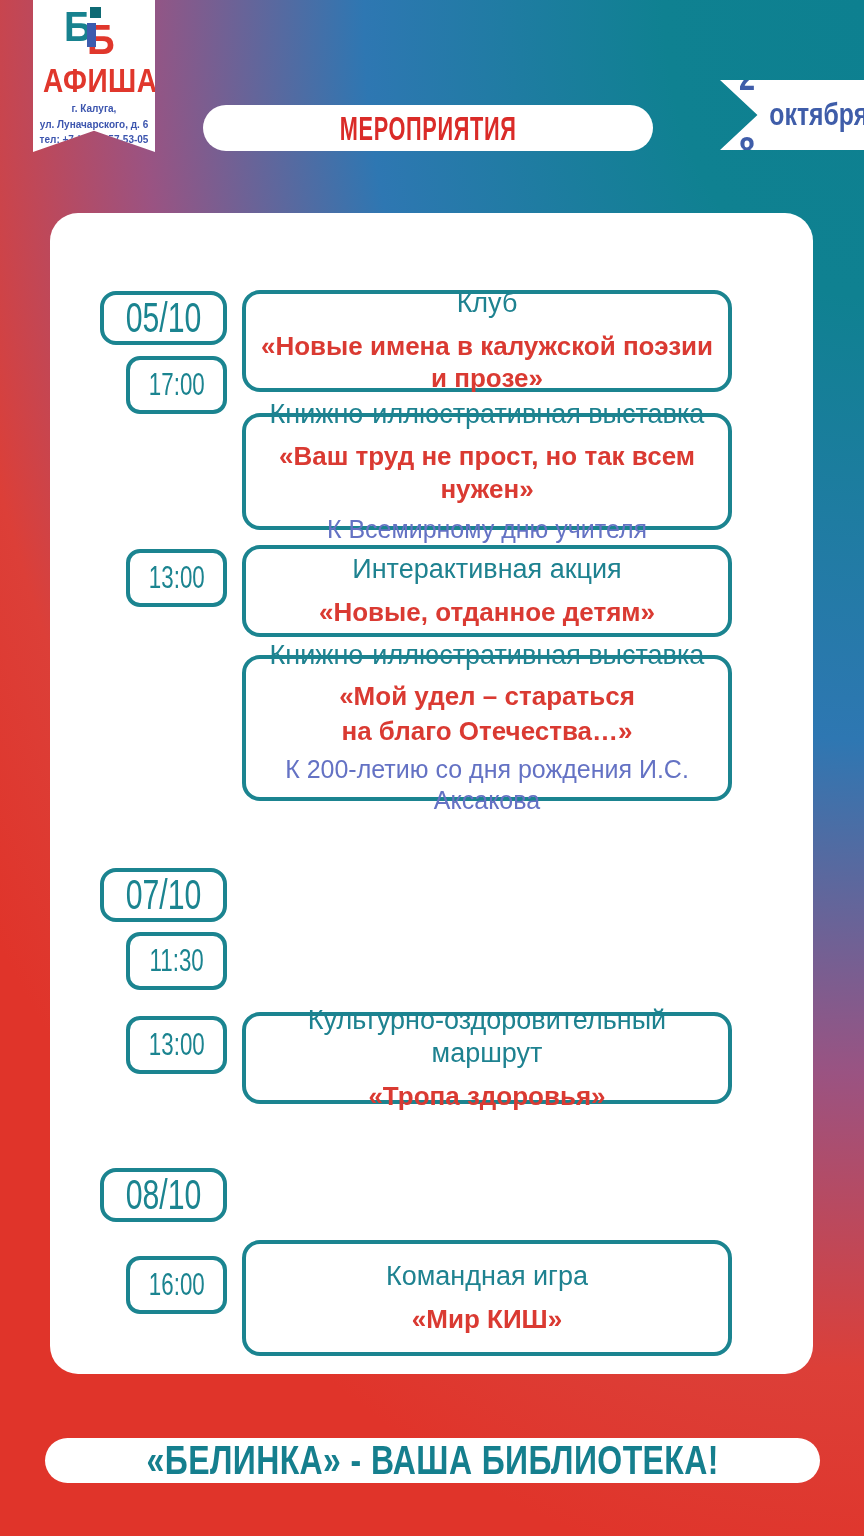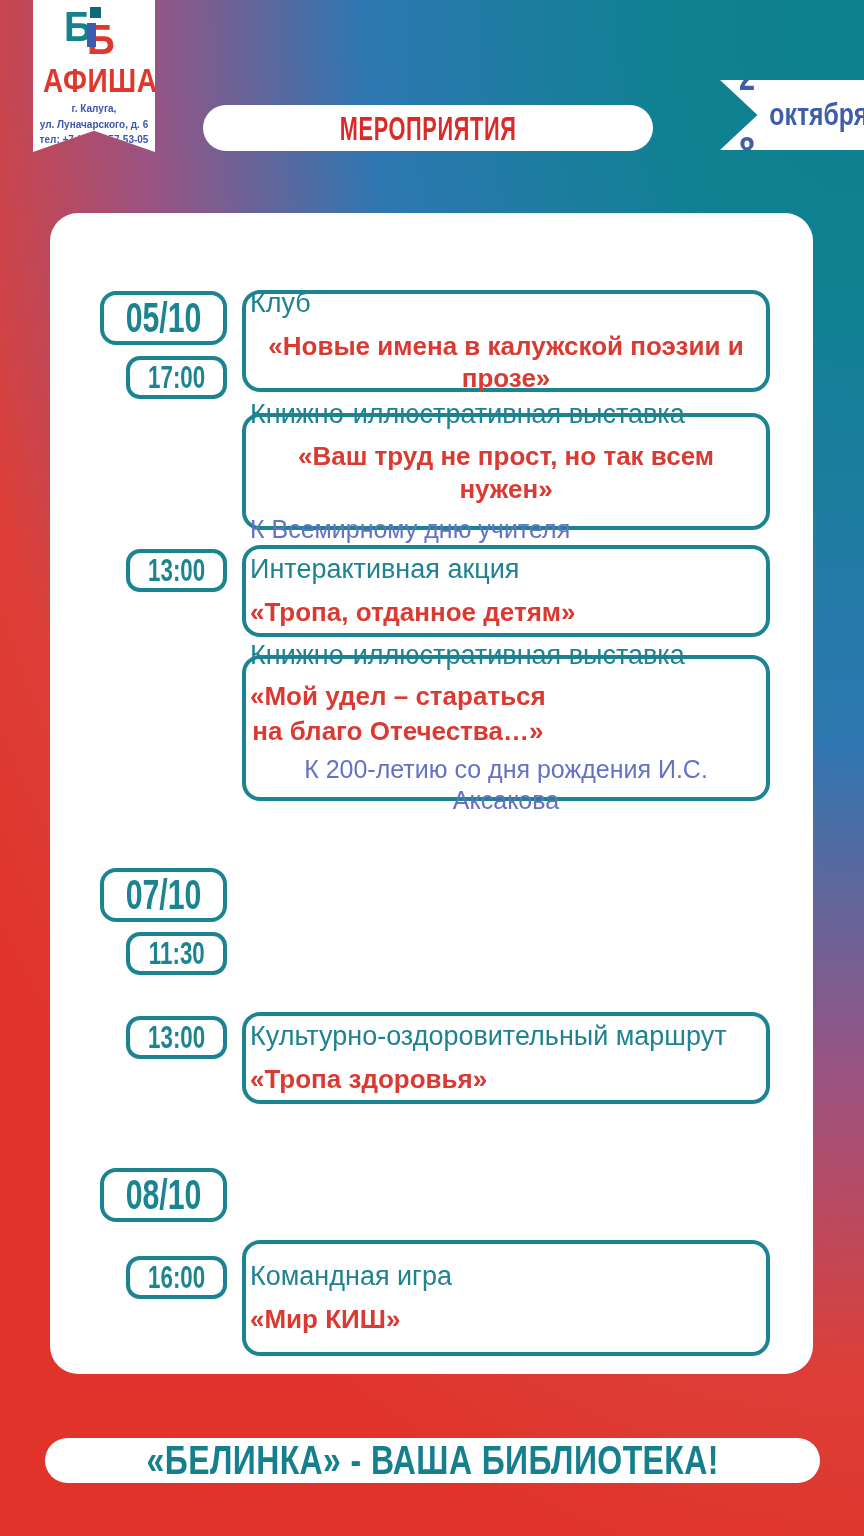--- a/index.html
+++ b/index.html
@@ -51,7 +51,7 @@
   
   .badge {
     background:#fff; border:4px solid #1b8490; display:flex; align-items:center; justify-content:center;
-    color:#1b8490; font-weight:bold;
+    color:#1b8490; font-weight:normal;
   }
   .badge.date { width:127px; height:54px; border-radius:16px; }
   .badge.time { width:101px; height:43px; border-radius:14px; }

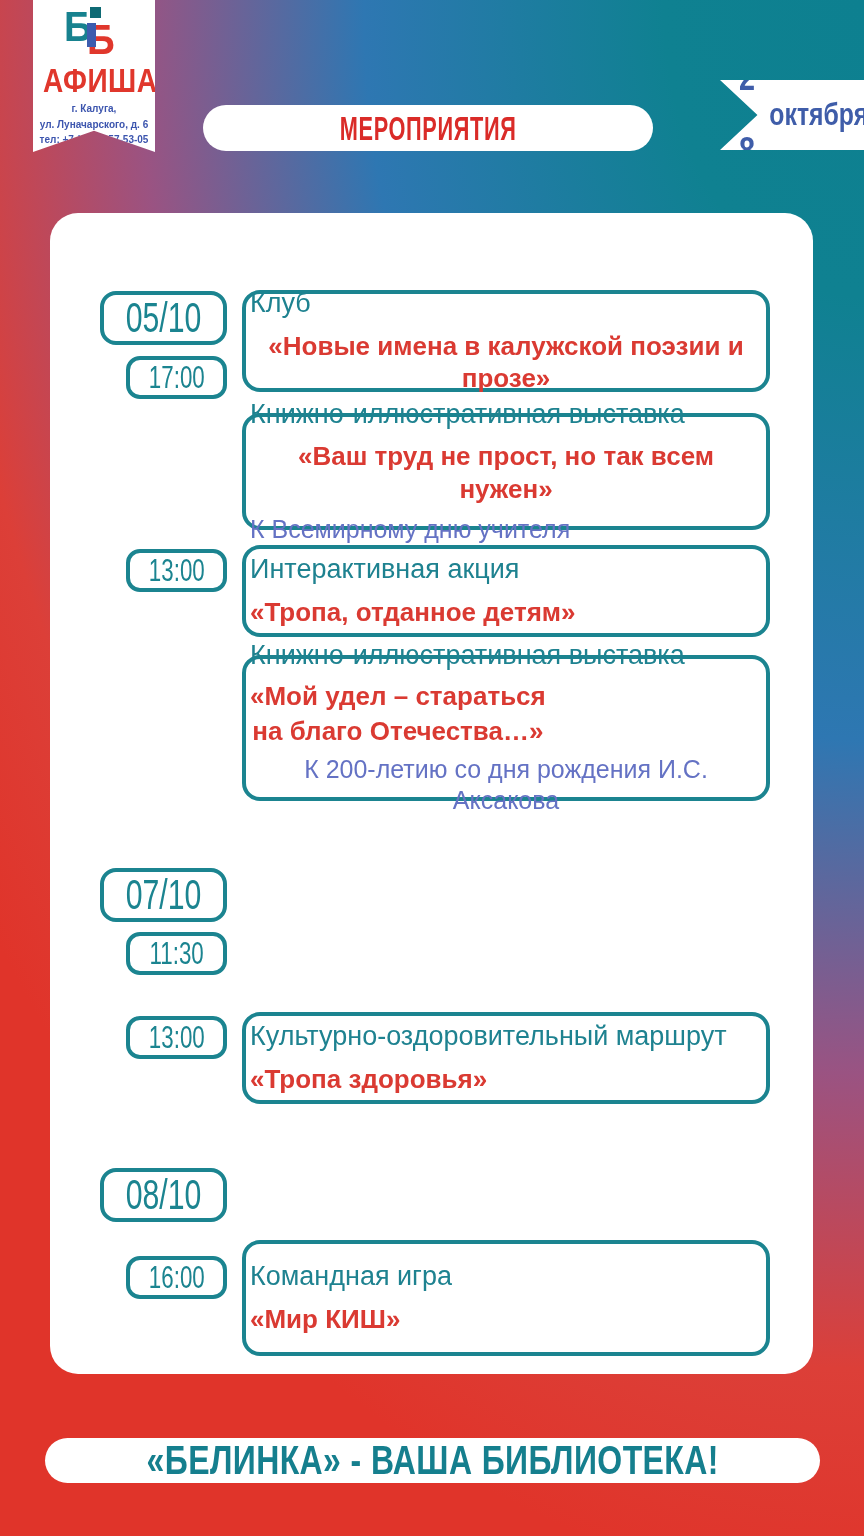--- a/index.html
+++ b/index.html
@@ -60,8 +60,8 @@
 
   
   .event {
-    left:242px; width:528px; background:#fff; border:4px solid #1b8490; border-radius:18px;
-    display:flex; flex-direction:column; align-items:flex-start; justify-content:center;
+    left:242px; width:490px; background:#fff; border:4px solid #1b8490; border-radius:18px;
+    display:flex; flex-direction:column; align-items:center; justify-content:center;
     gap:9px; text-align:center; padding:8px 4px; line-height:1.25;
   }
   .ln-t { color:#1e8290; font-size:27px; }

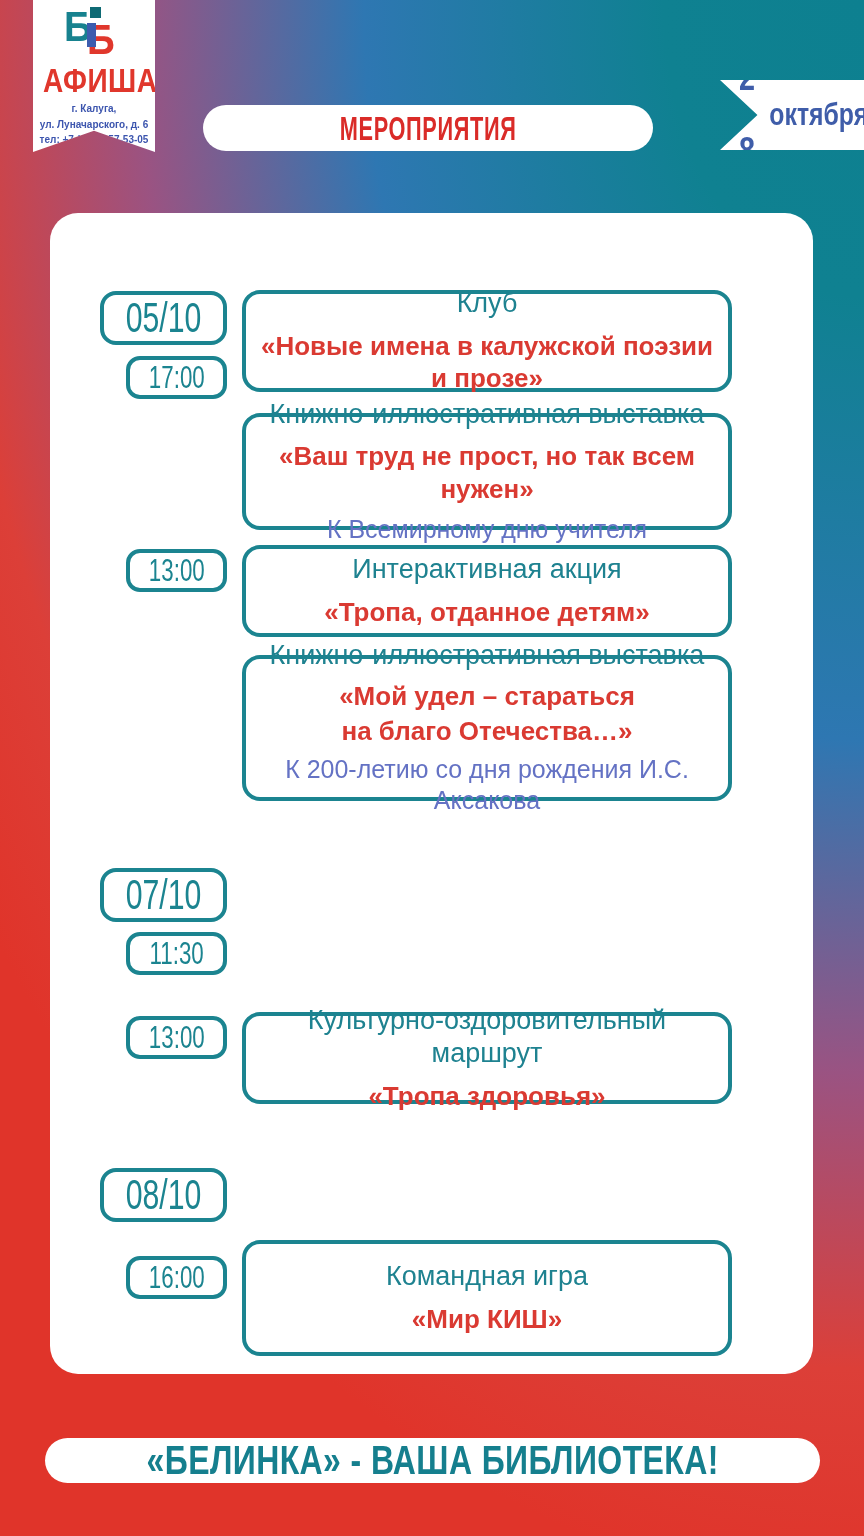--- a/index.html
+++ b/index.html
@@ -54,7 +54,7 @@
     color:#1b8490; font-weight:normal;
   }
   .badge.date { width:127px; height:54px; border-radius:16px; }
-  .badge.time { width:101px; height:43px; border-radius:14px; }
+  .badge.time { width:101px; height:58px; border-radius:14px; }
   .badge.date span { font-size:42px; display:inline-block; transform:scaleX(.72); }
   .badge.time span { font-size:31px; display:inline-block; transform:scaleX(.72); }
 

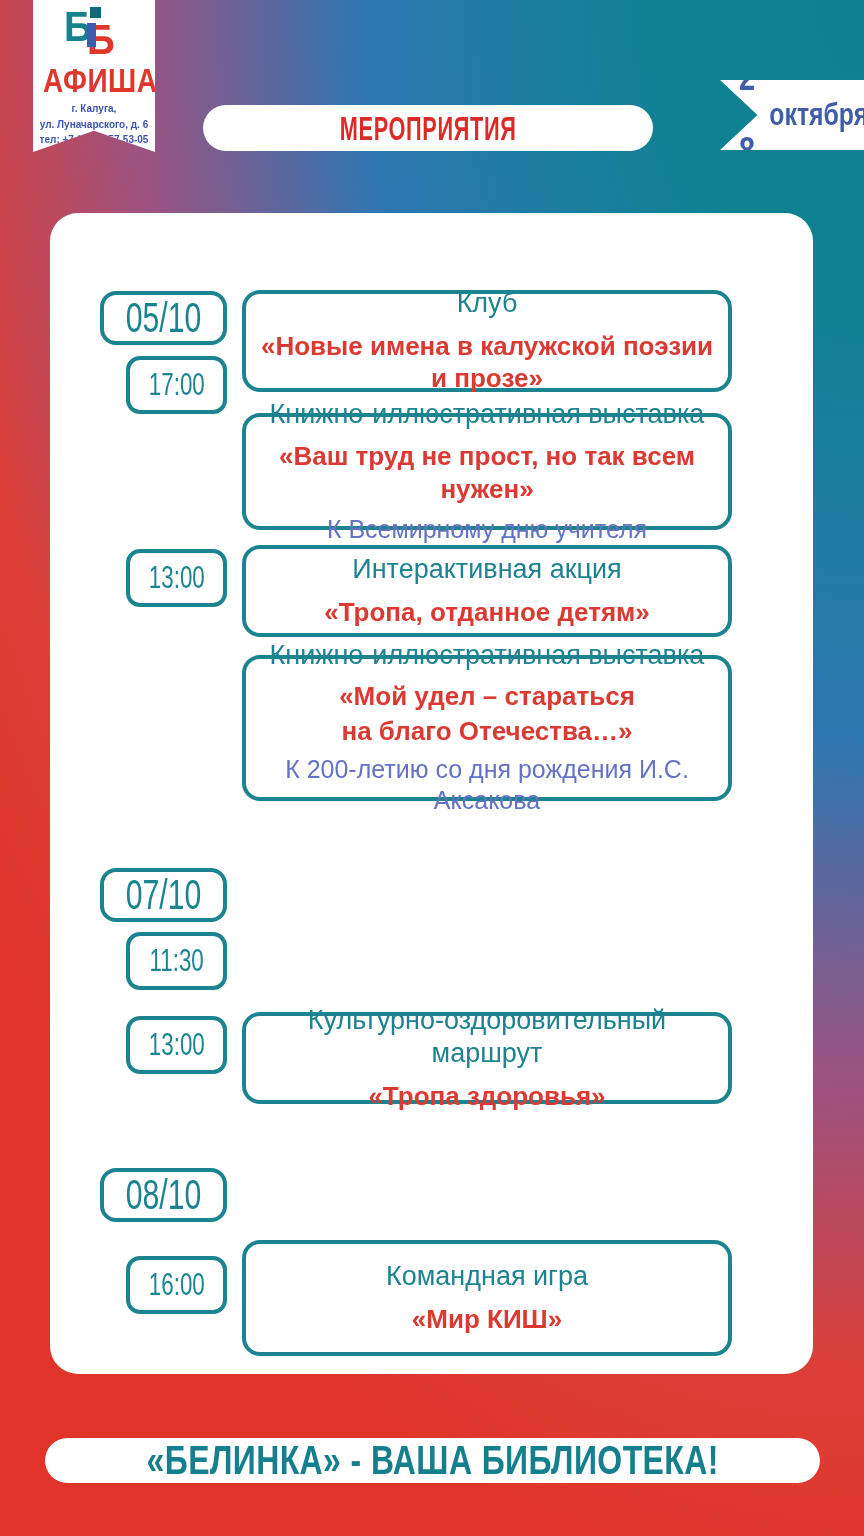--- a/index.html
+++ b/index.html
@@ -130,7 +130,7 @@
   </div>
   <div class="abs event" style="top:545px; height:92px;">
     <span class="ln-t">Интерактивная акция</span>
-    <span class="ln-r">«Тропа, отданное детям»</span>
+    <span class="ln-r">«Новые, отданное детям»</span>
   </div>
 
   <div class="abs event" style="top:655px; height:146px; gap:7px;">

